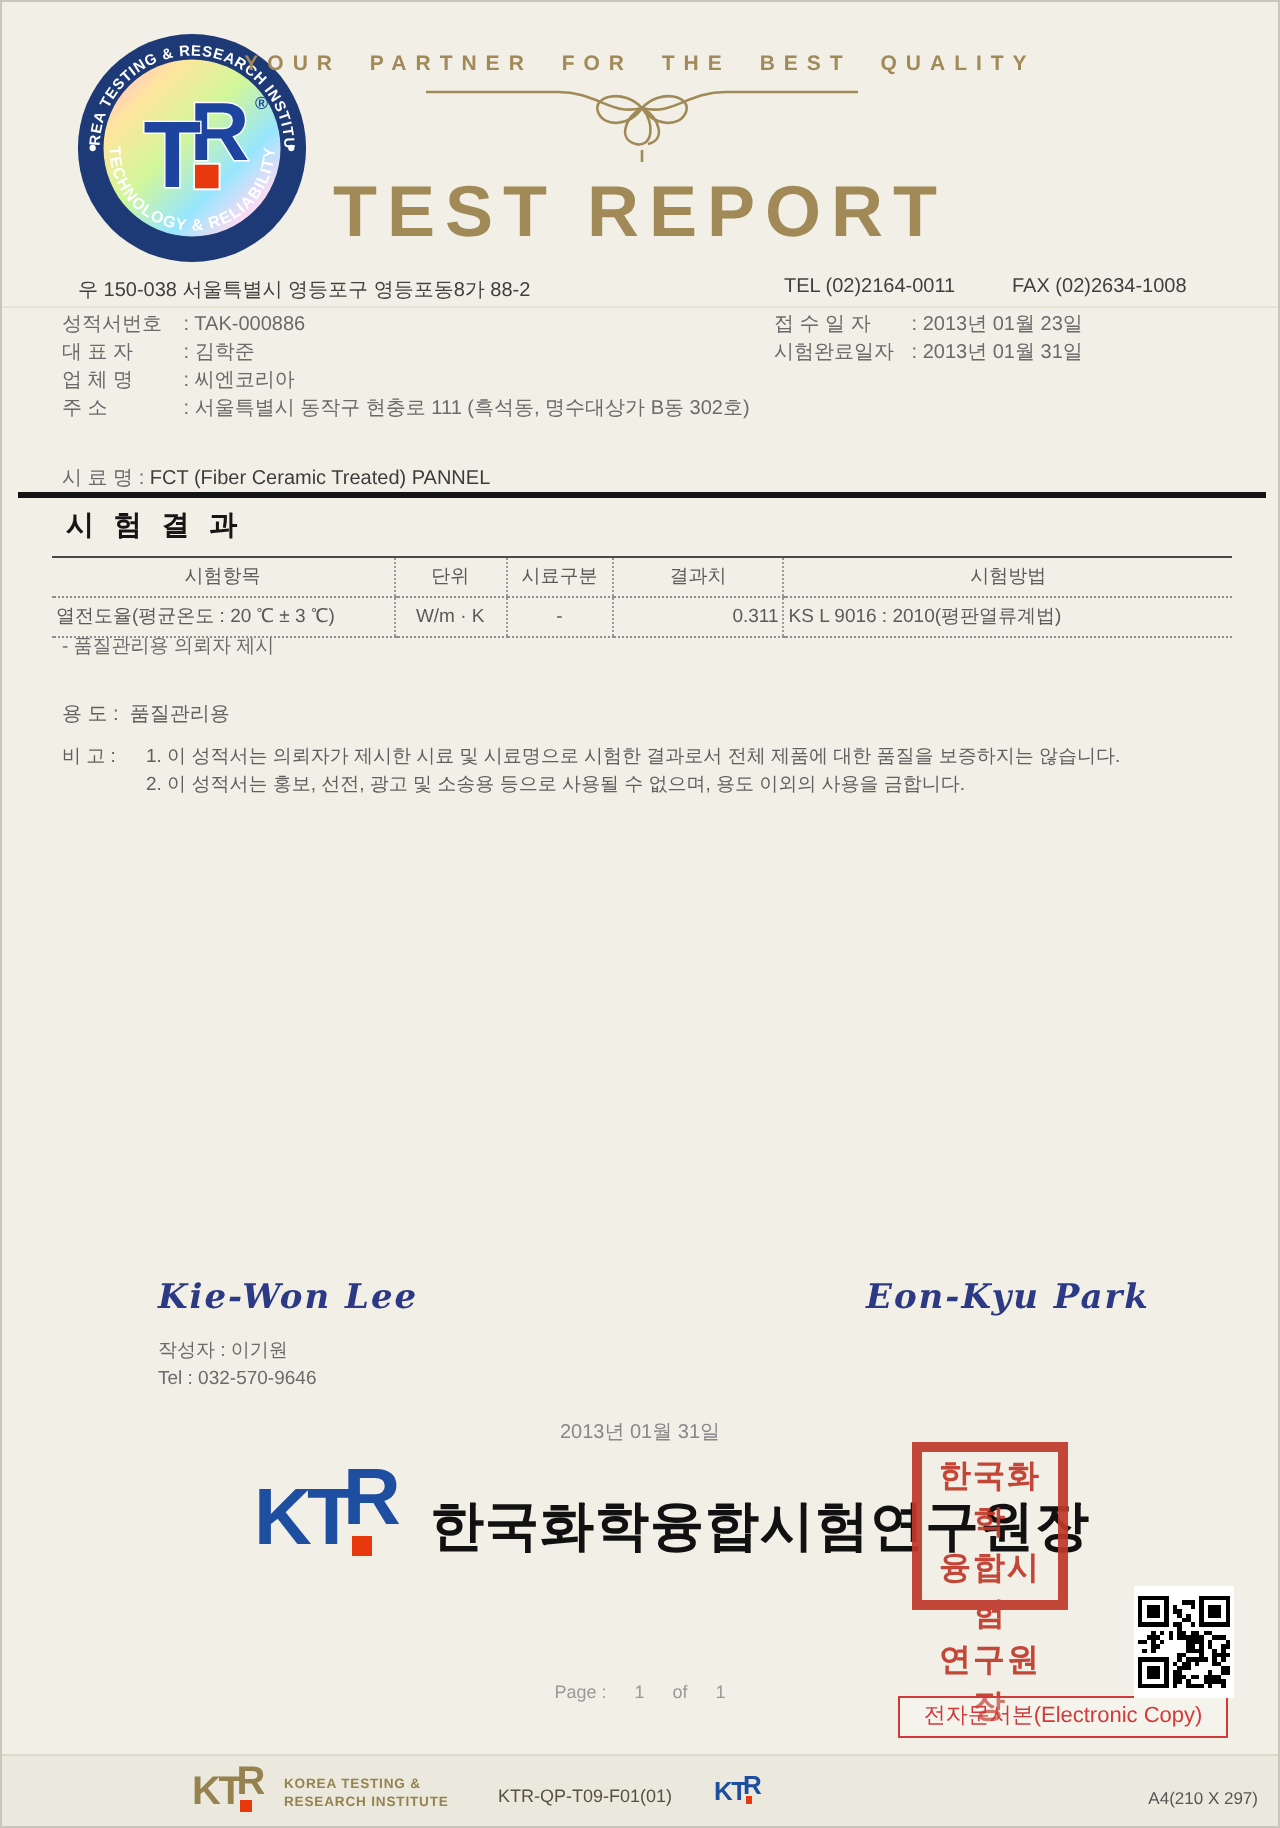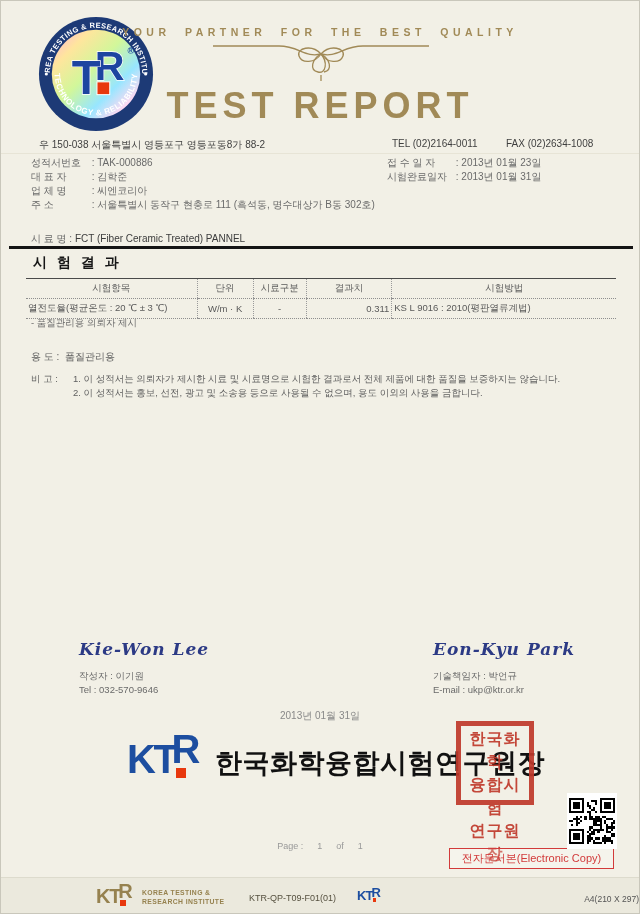--- a/index.html
+++ b/index.html
@@ -233,10 +233,6 @@
     <div>Tel : 032-570-9646</div>
   </div>
   <div class="abs sig-script sig-right-name">Eon-Kyu Park</div>
-  <div class="abs sig-meta sig-right-meta">
-    <div>기술책임자 : 박언규</div>
-    <div>E-mail : ukp@ktr.or.kr</div>
-  </div>
 
   
   <div class="abs issue-date">2013년 01월 31일</div>

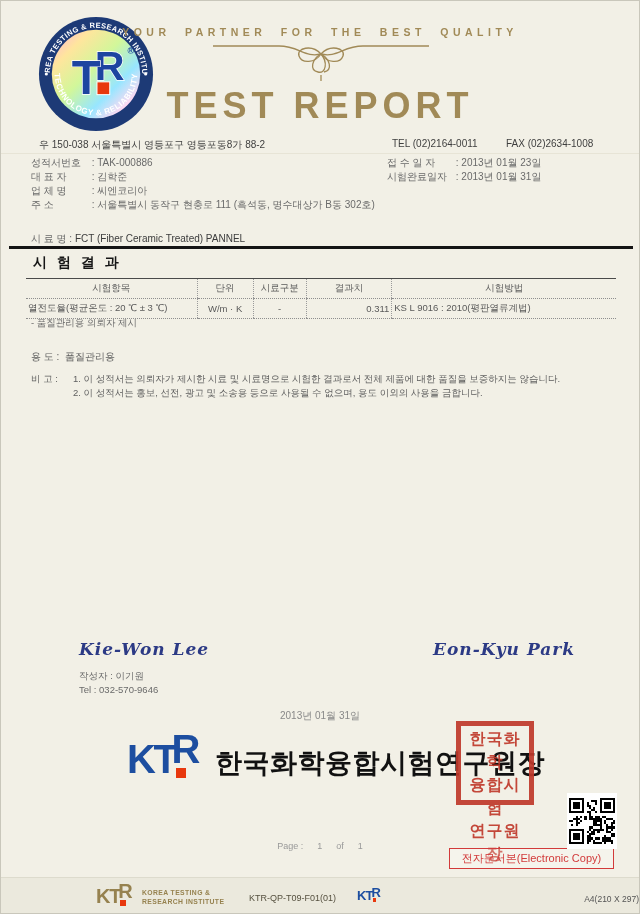--- a/index.html
+++ b/index.html
@@ -102,7 +102,7 @@
     color:#96824f; line-height:8.5px; letter-spacing:0.4px; }
   .f-code { position:absolute; left:248px; top:15px; font-size:9px; color:#55503f; }
   .f-clogo { position:absolute; left:356px; top:11px; font-size:13px; }
-  .f-paper { position:absolute; right:0; top:16px; font-size:8.5px; color:#555; }
+  .f-paper { position:absolute; right:10px; top:16px; font-size:8.5px; color:#555; }
 </style>
 </head>
 <body>

